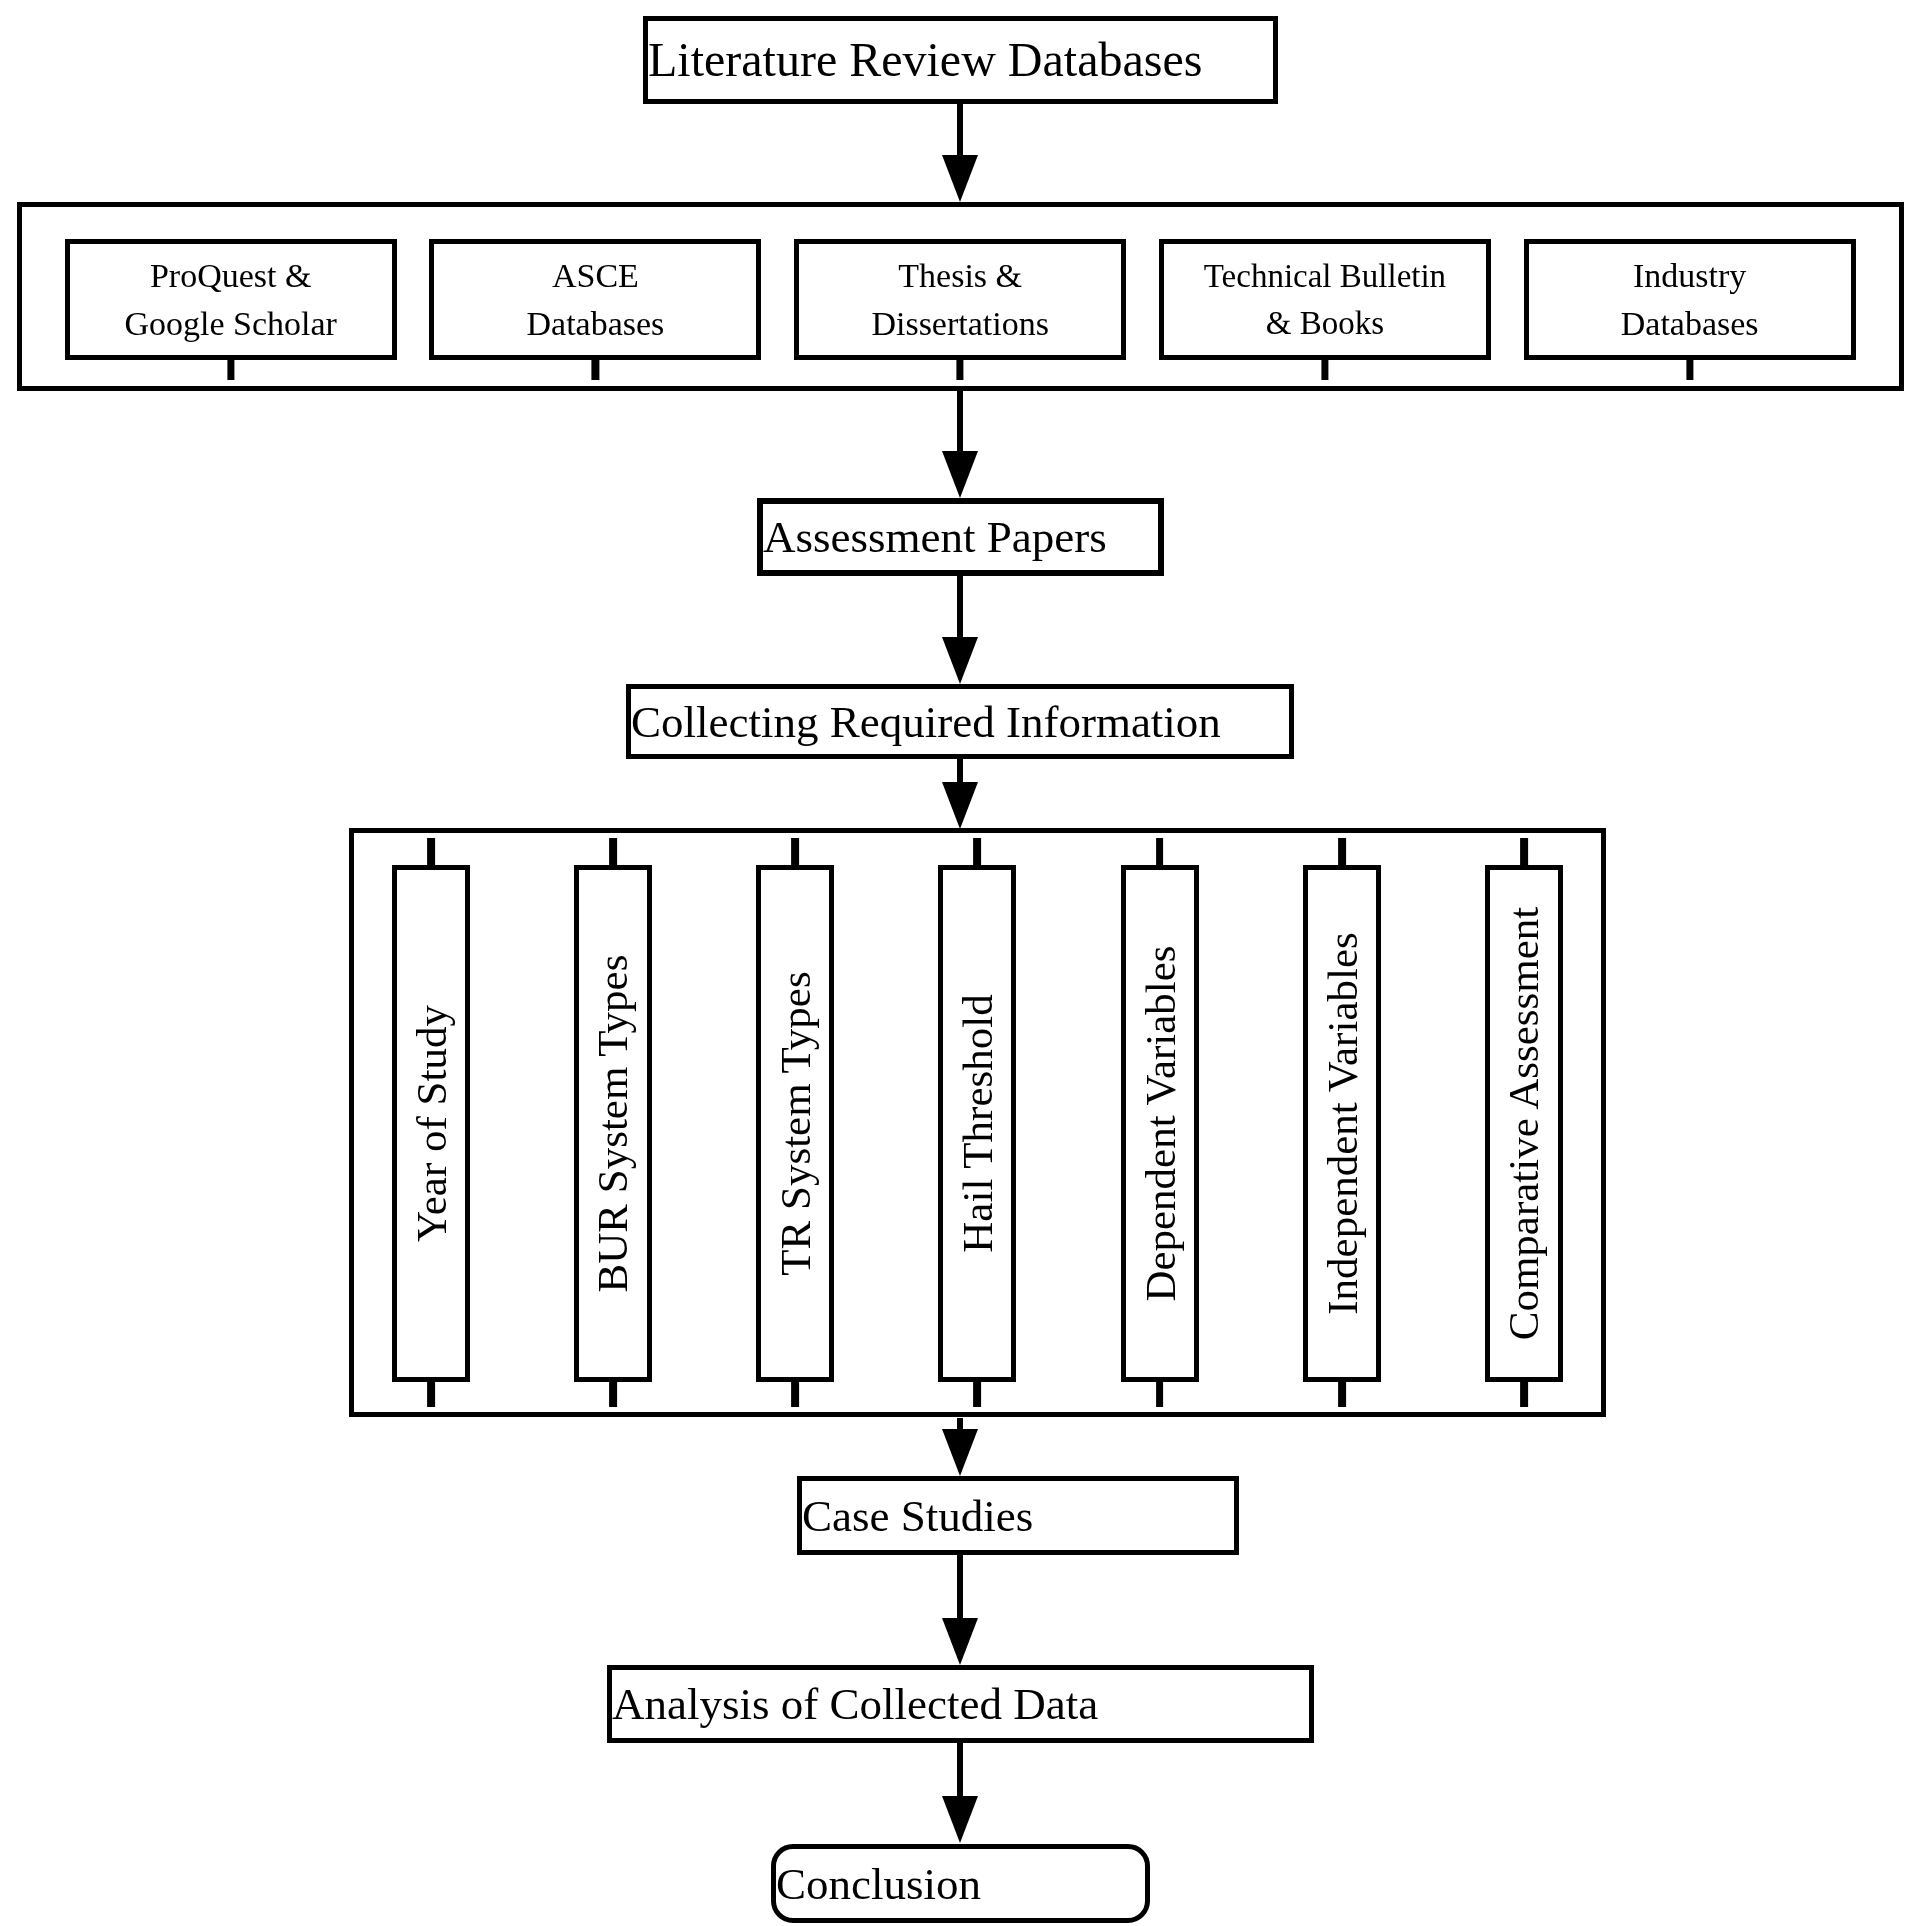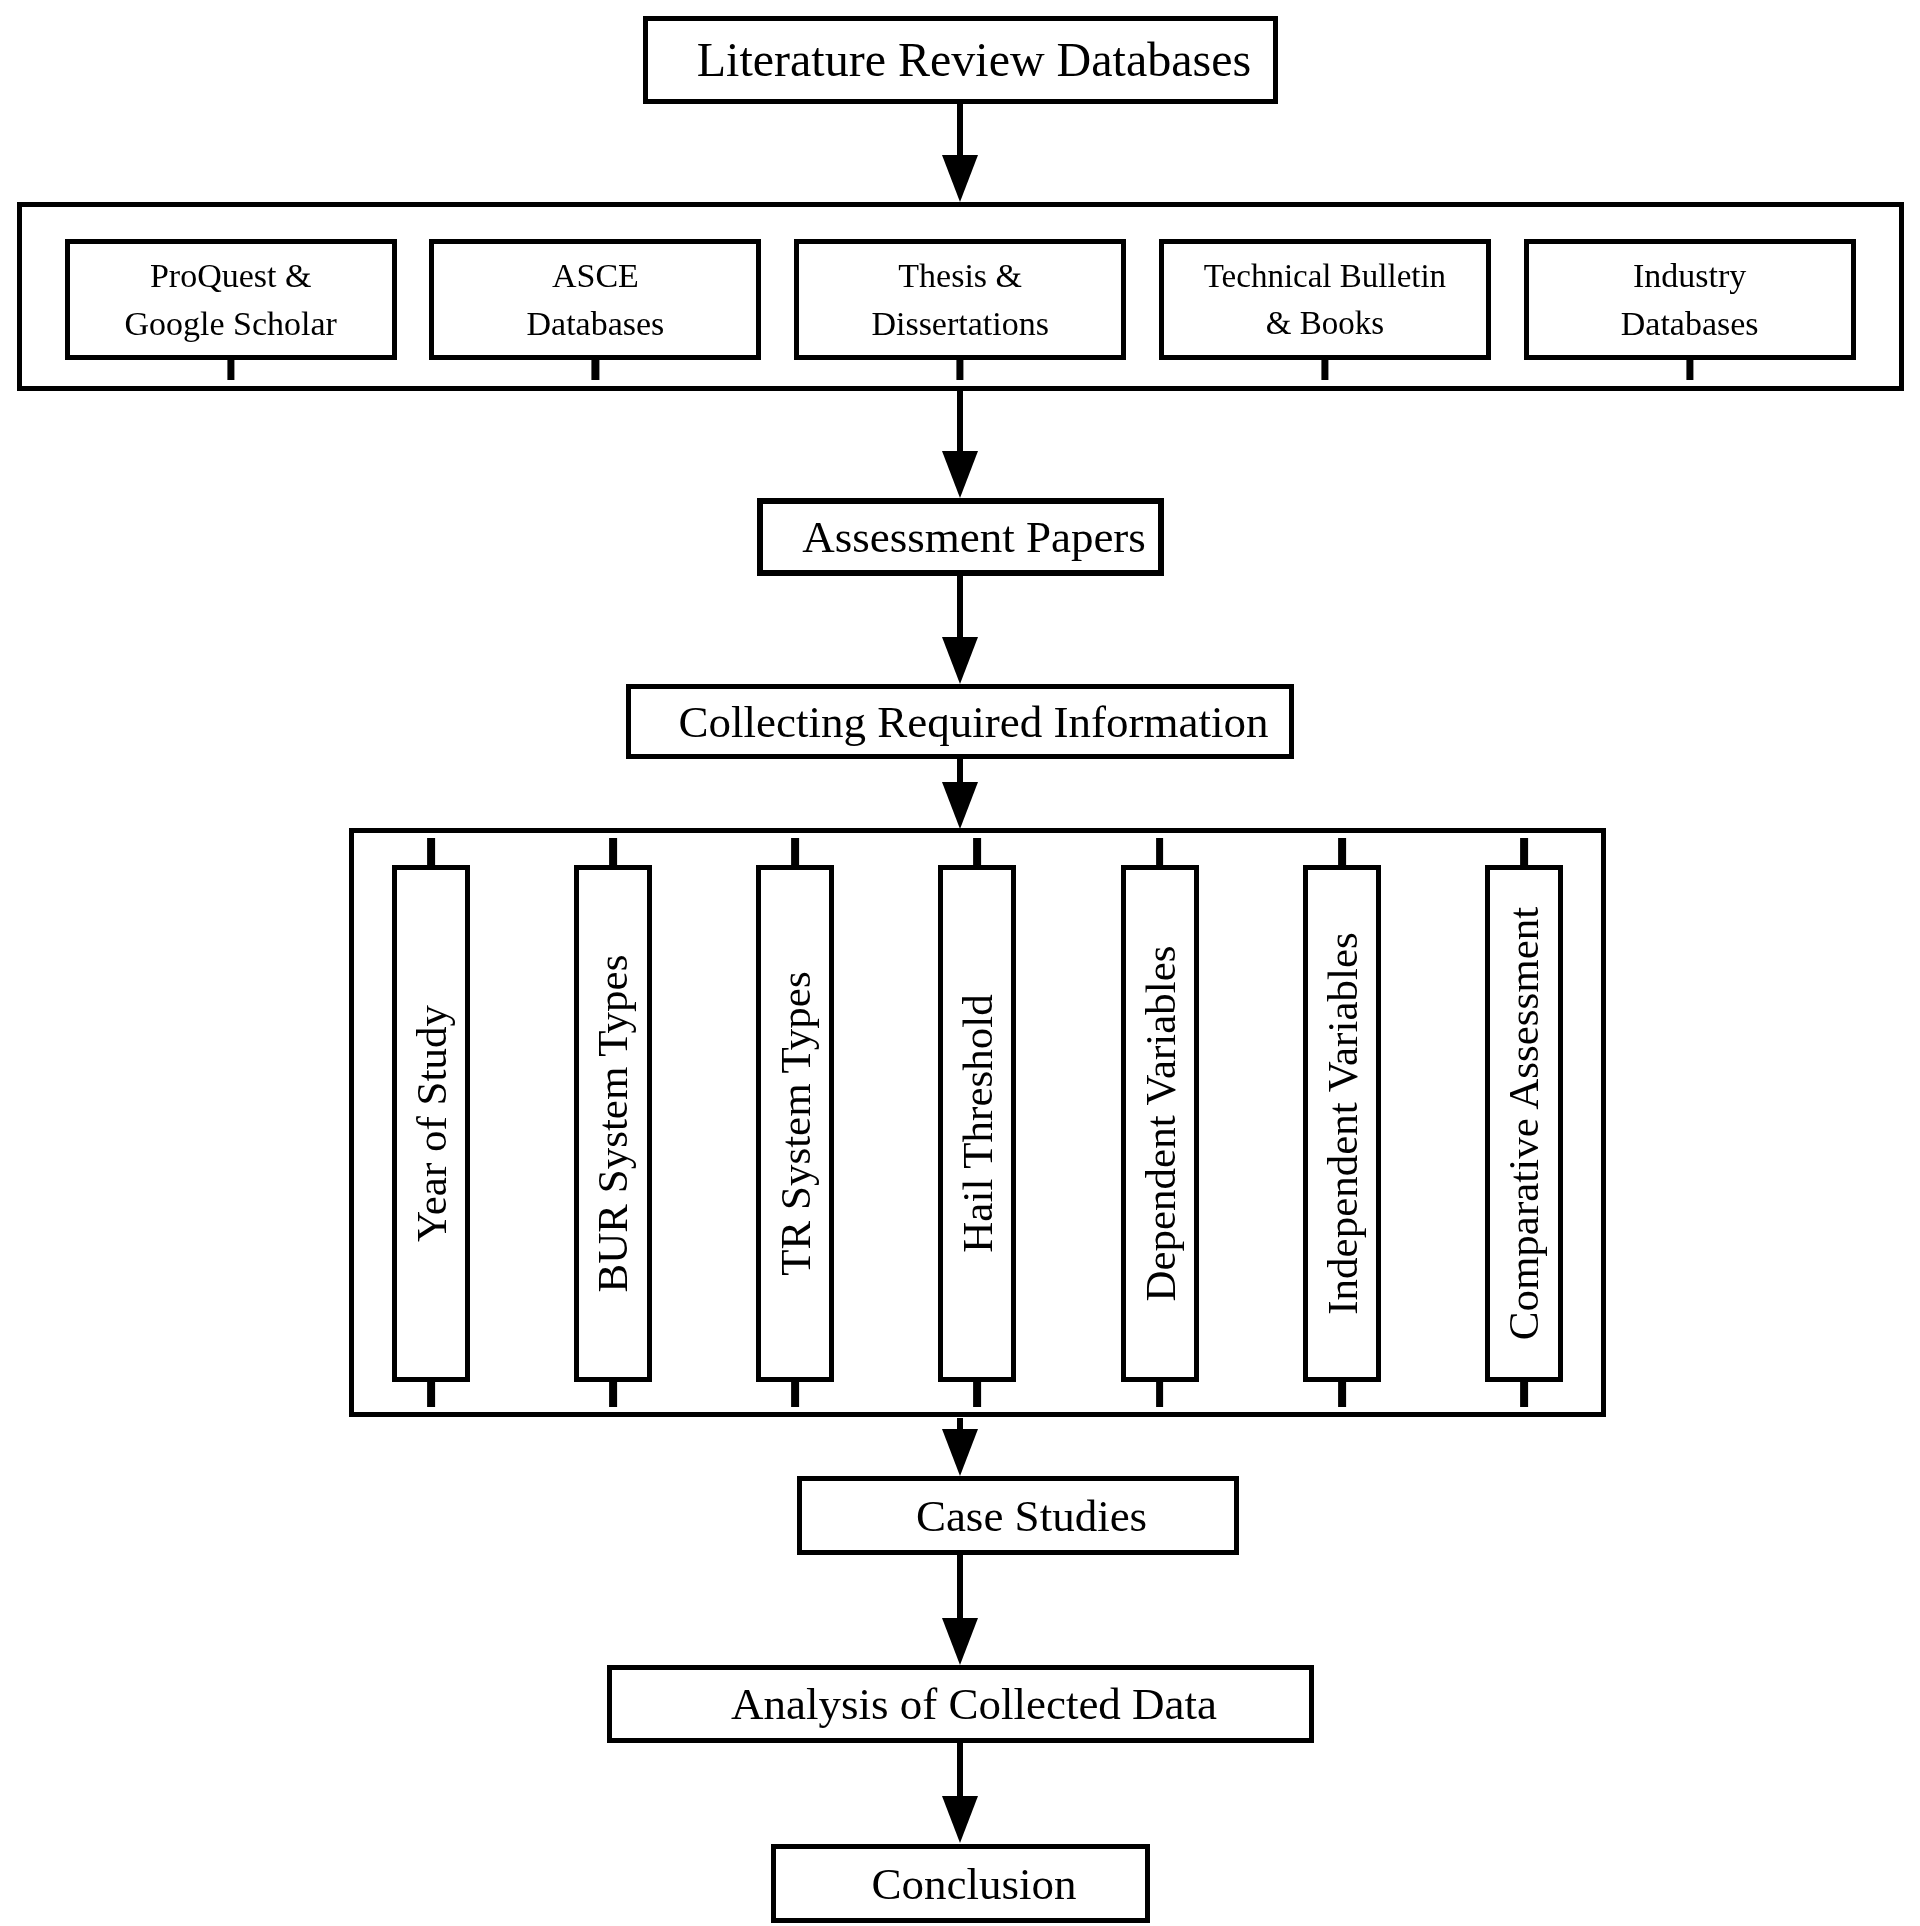--- a/index.html
+++ b/index.html
@@ -22,10 +22,9 @@
     border: 5.6px solid #000;
     display: flex;
     align-items: center;
-    justify-content: center;
+    justify-content: flex-start;
     text-align: center;
     box-sizing: border-box;
-    padding-left: 27px;
   }
   .node .lbl { display: block; }
 

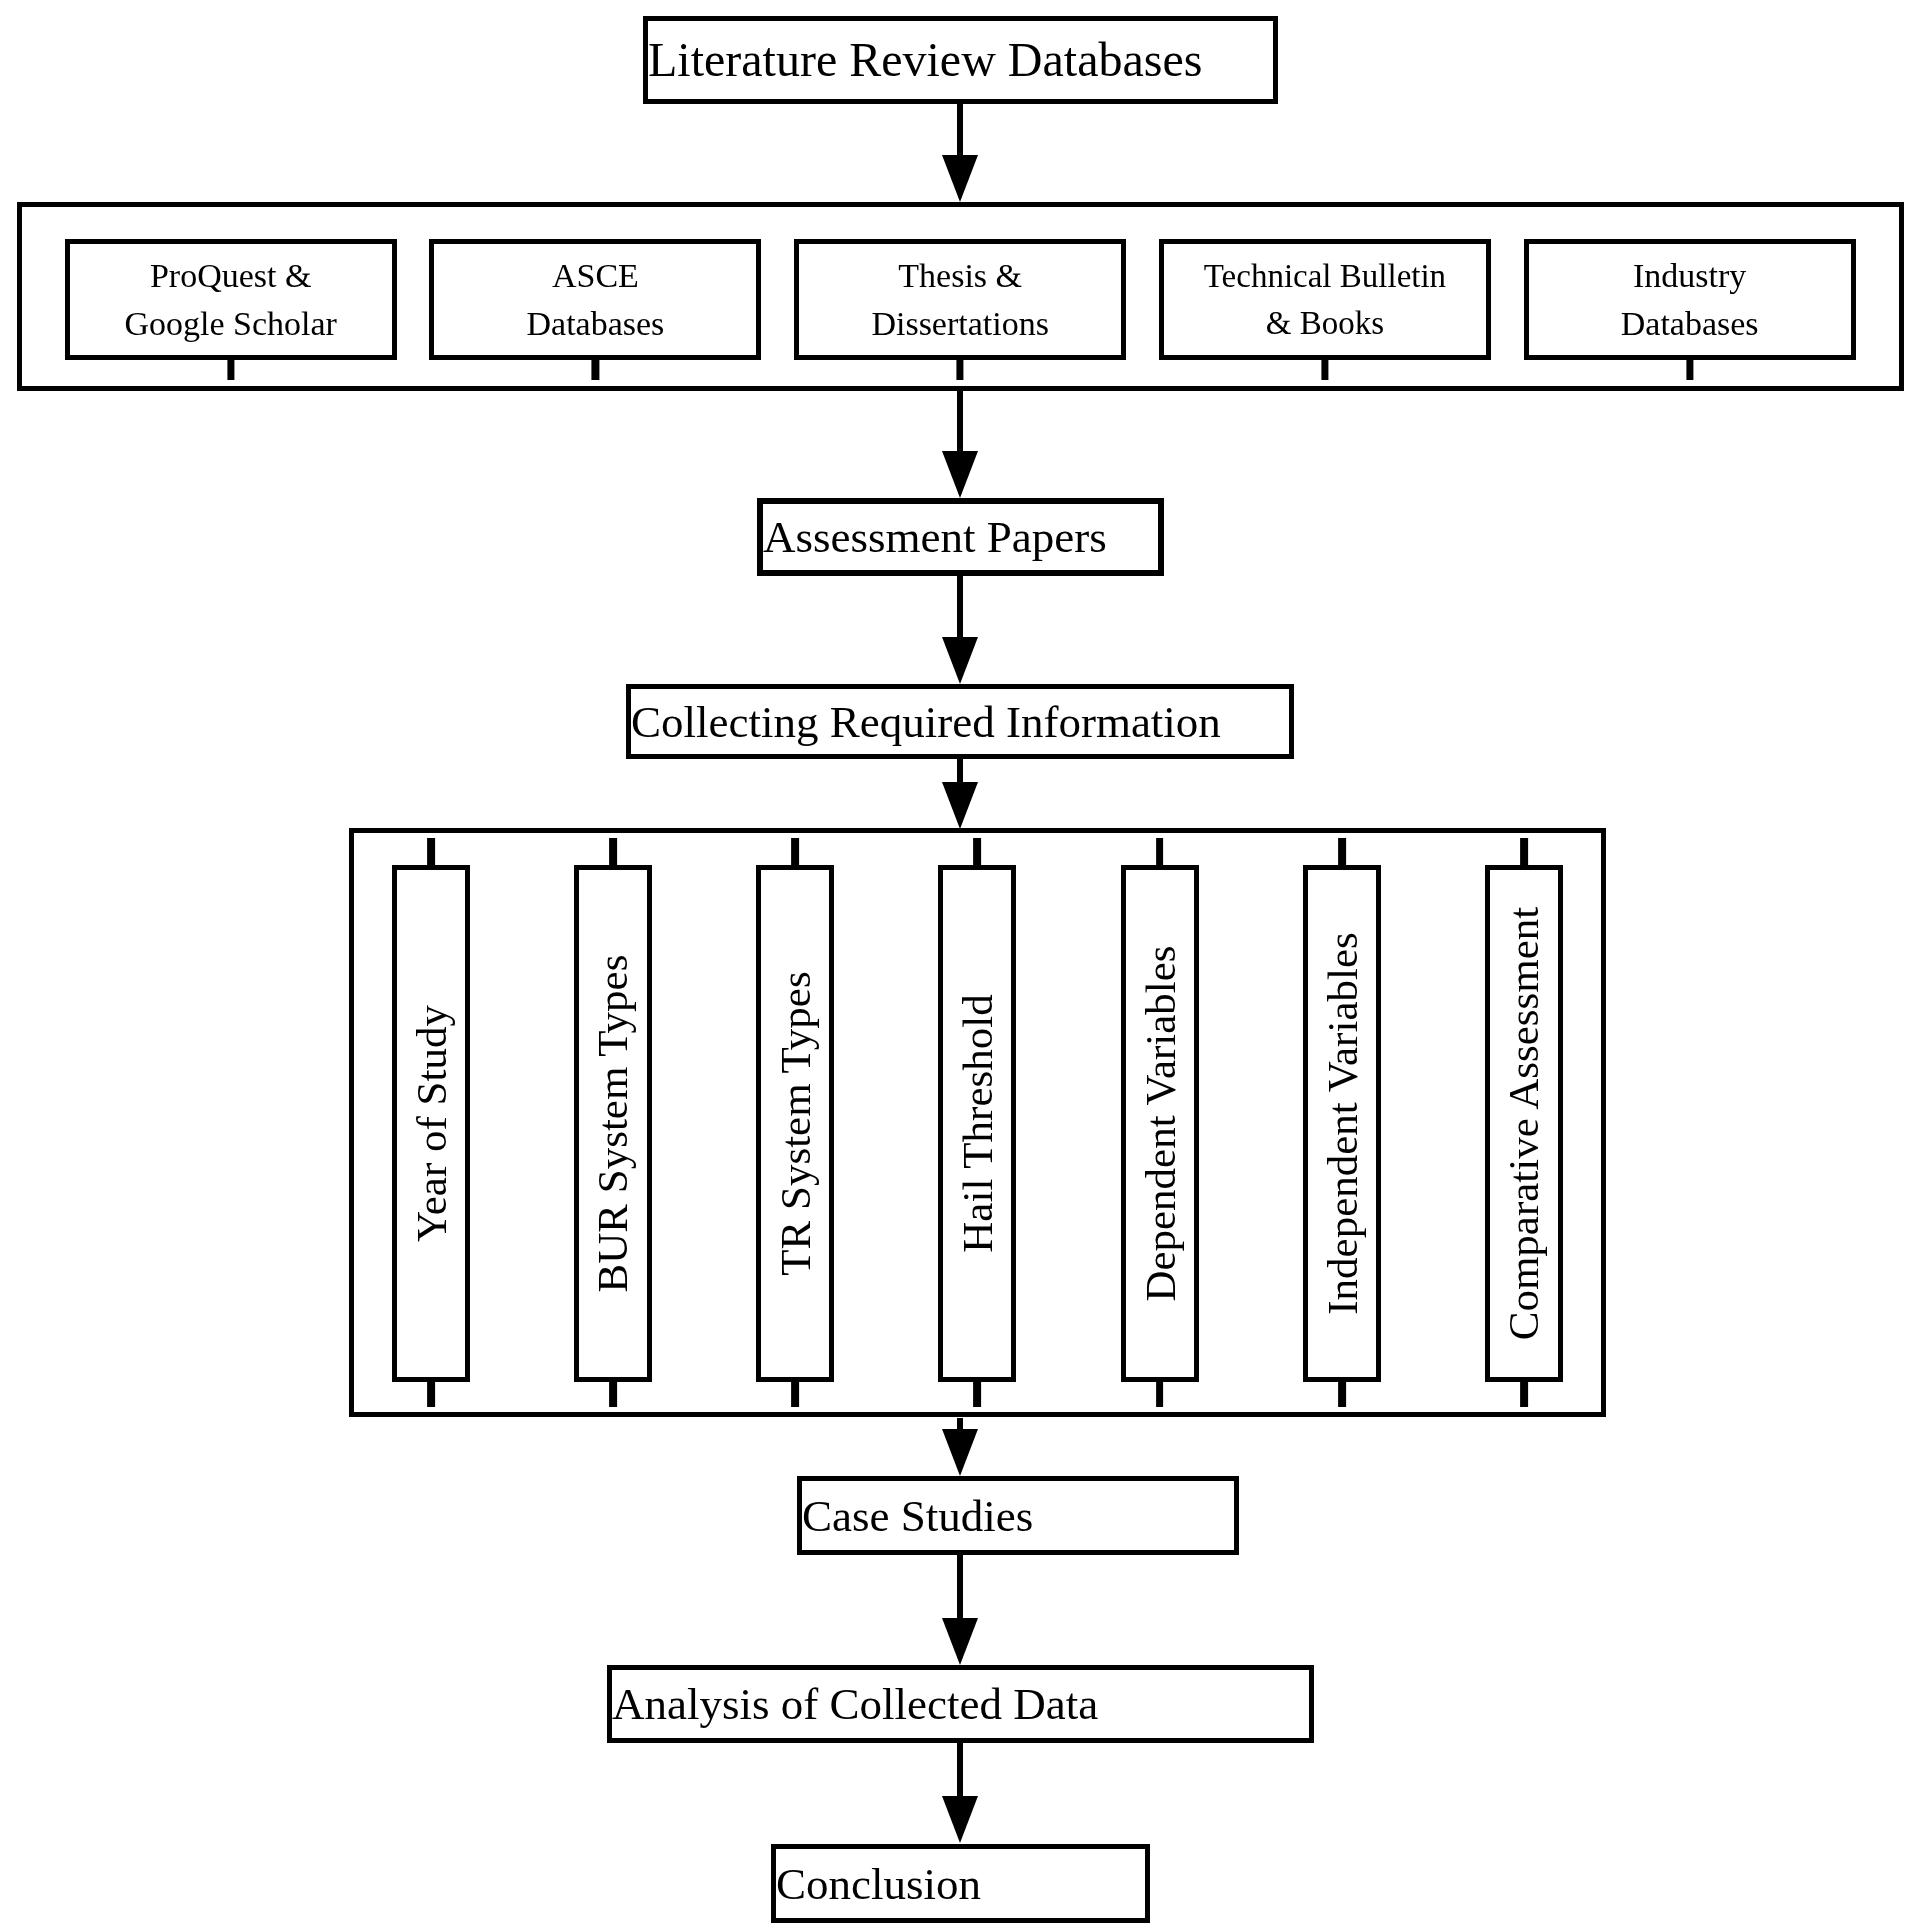--- a/index.html
+++ b/index.html
@@ -148,7 +148,7 @@
   
   .cs-box { left: 771px; top: 1476px; width: 442px;  height: 79px; font-size: 45px; margin-left: 26px; }
   .an-box { left: 607px; top: 1665px; width: 707px; height: 78px; font-size: 45px; }
-  .co-box { left: 771px; top: 1844px; width: 379px;  height: 79px; font-size: 45px; }
+  .co-box { left: 771px; top: 1844px; width: 379px;  height: 79px; font-size: 45px; border-radius: 22px; }
 </style>
 </head>
 <body>

